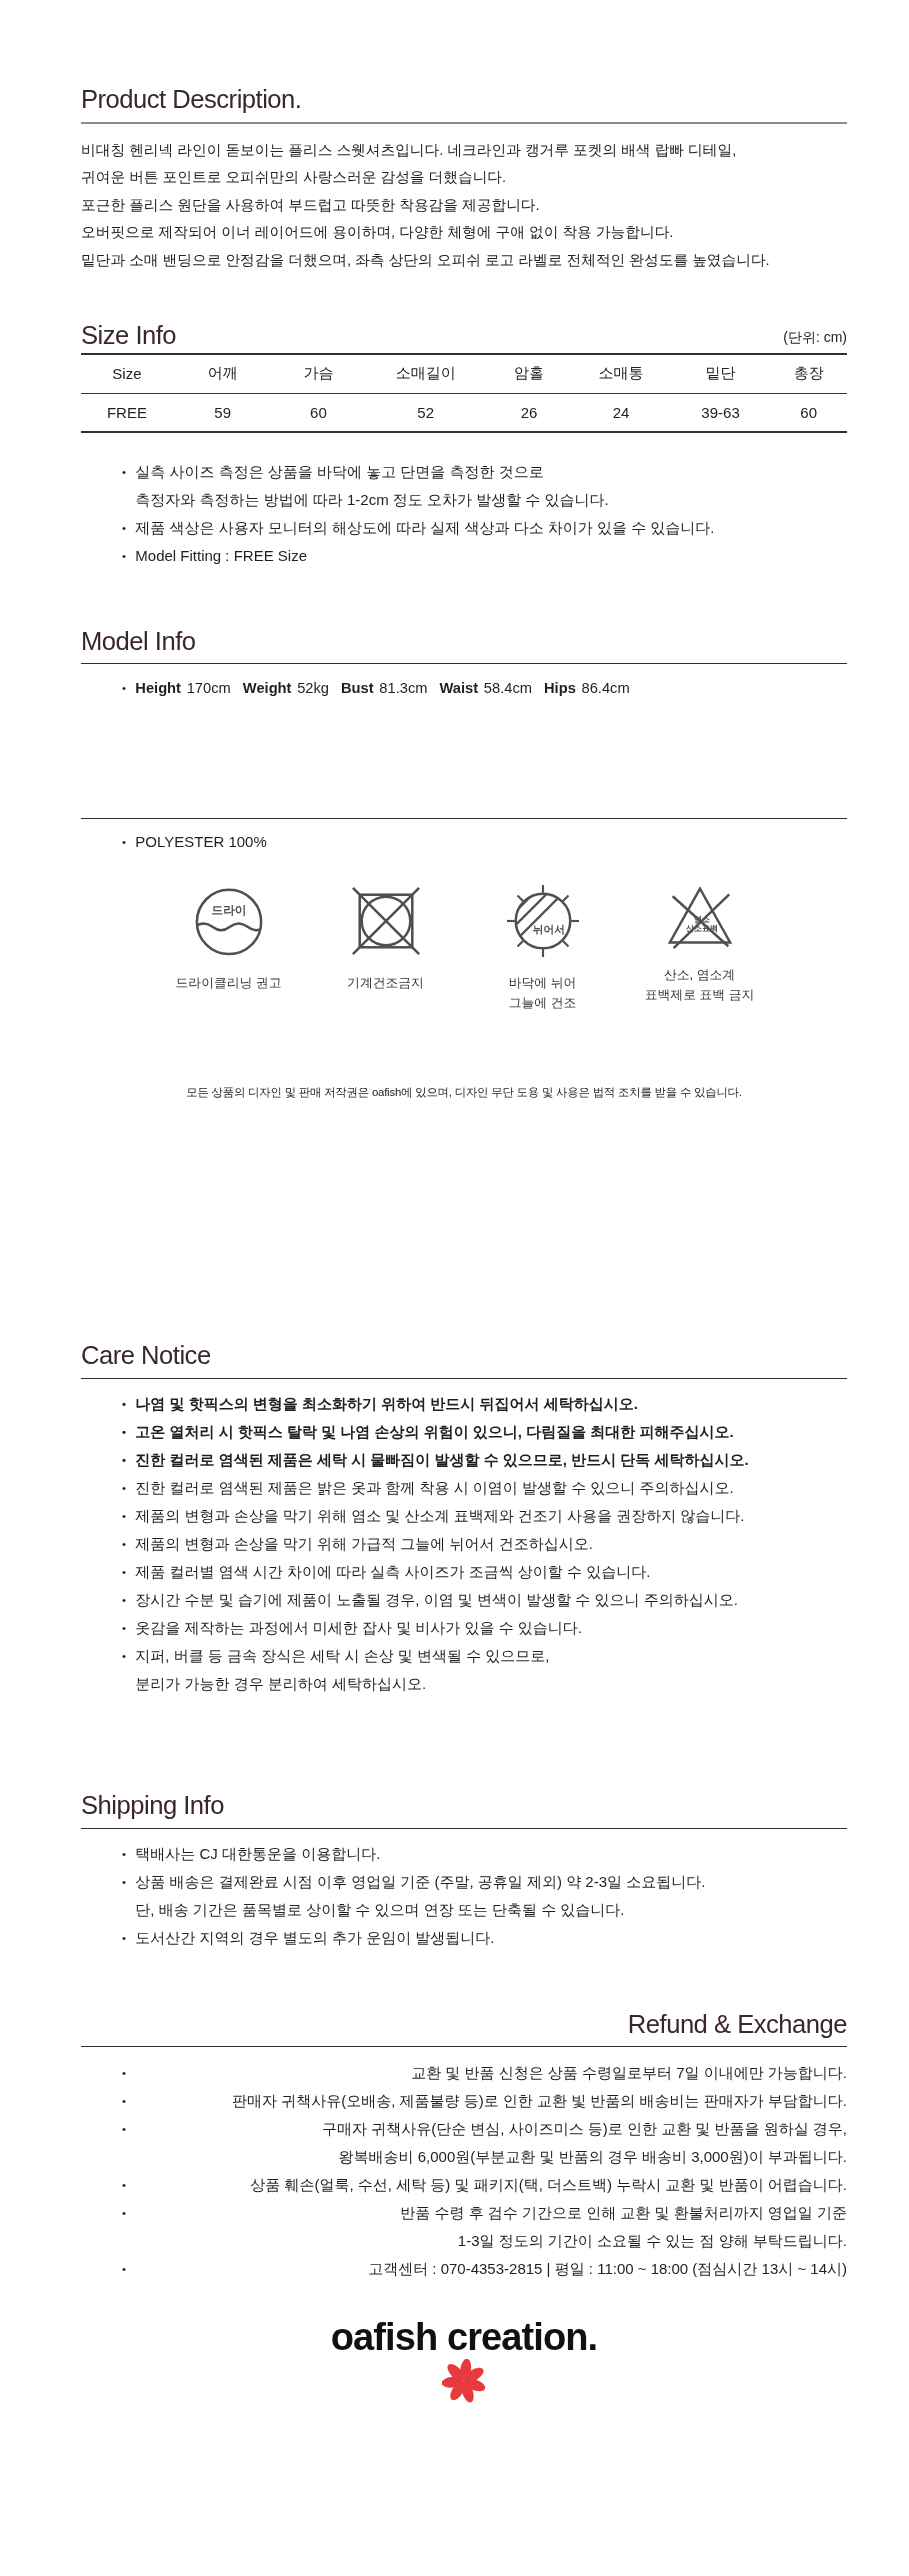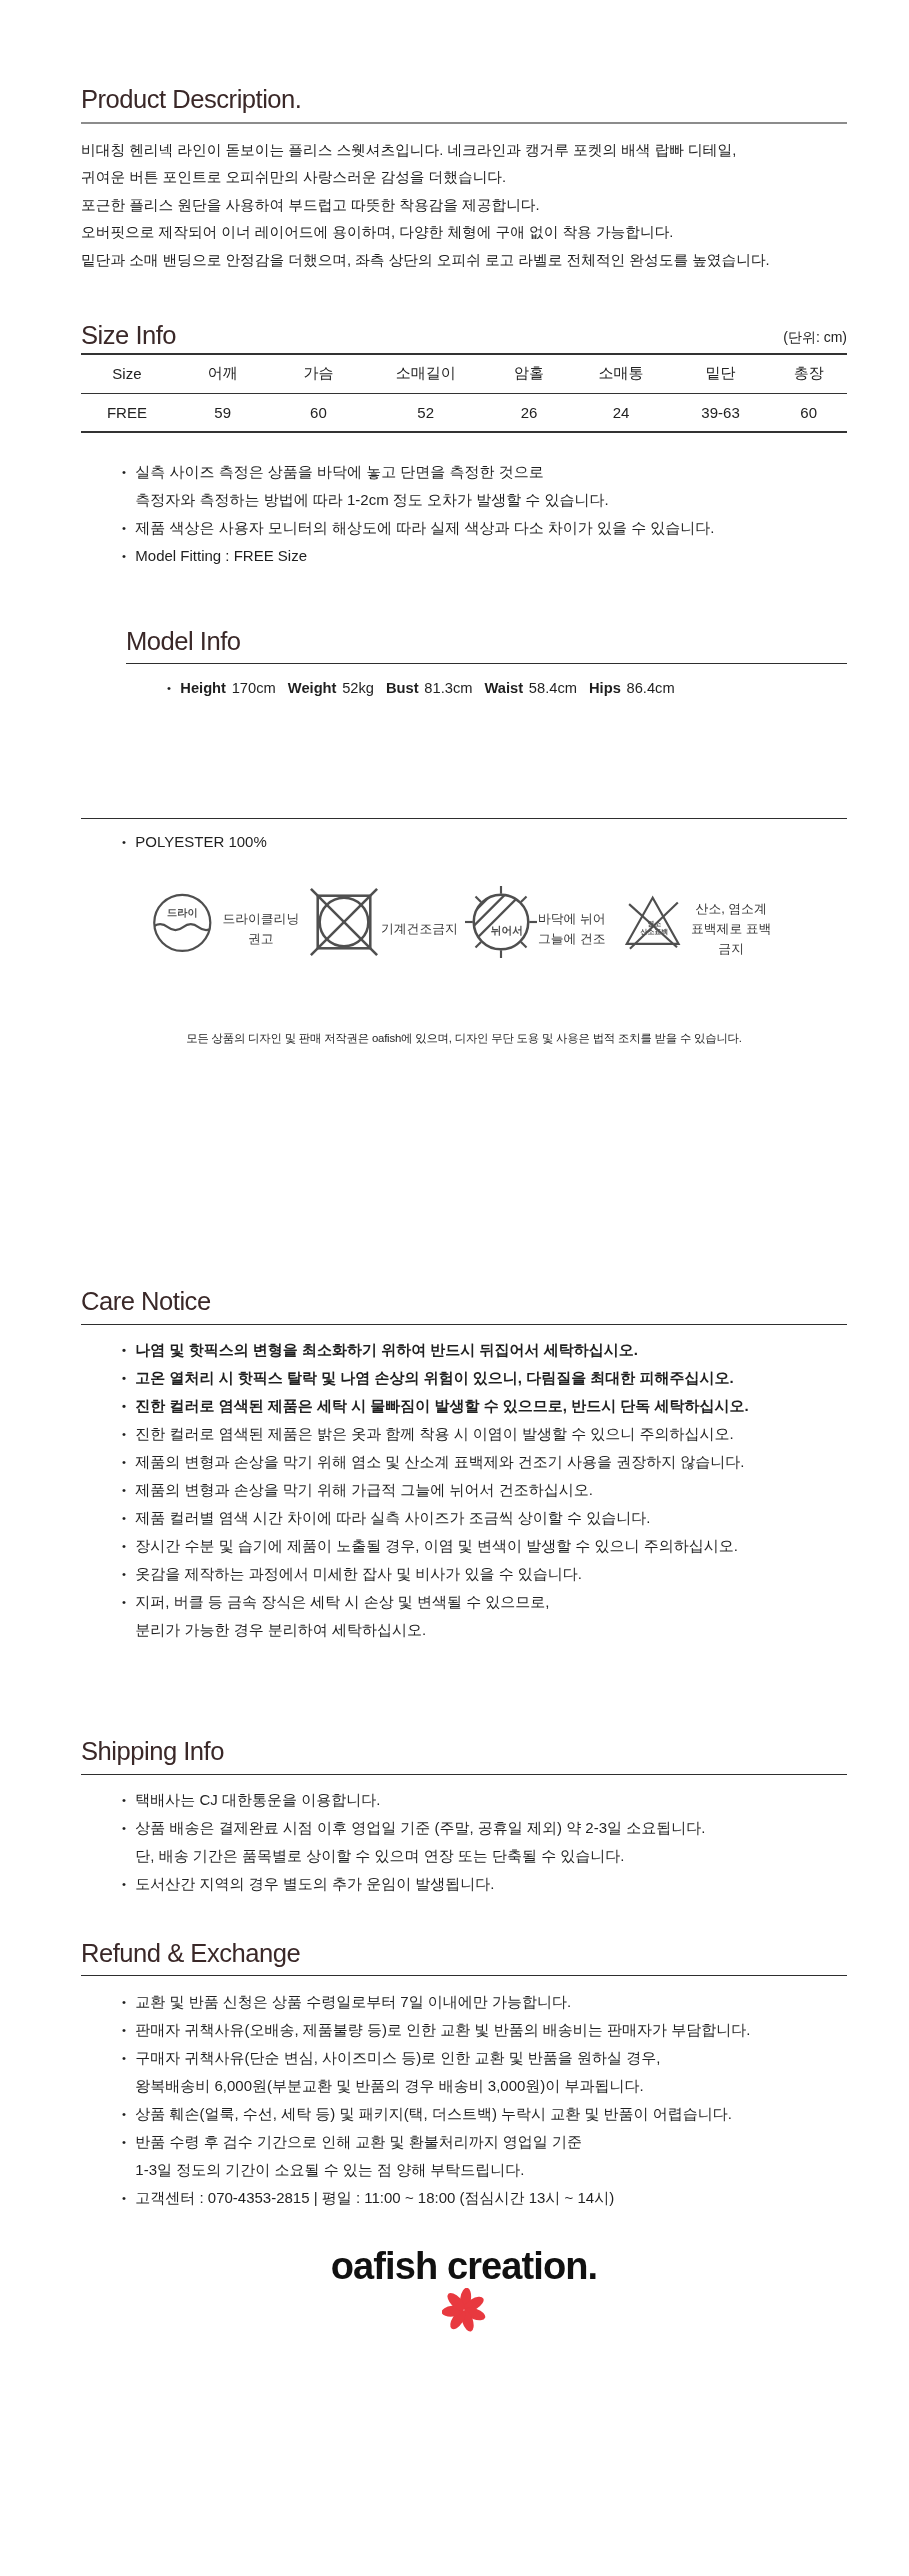--- a/index.html
+++ b/index.html
@@ -40,7 +40,7 @@
   .b { font-weight:700; }
 
   
-  .sec-model { margin-top:57px;margin-left:45px; }
+  .sec-model { margin-top:57px; }
   .stats-row { margin-top:9.5px; padding-left:41px; font-size:14.7px; line-height:28px; }
   .stats-flex { display:inline-flex; gap:12px; flex-wrap:nowrap; }
   .stat .lab { font-weight:700; margin-right:5.7px; }

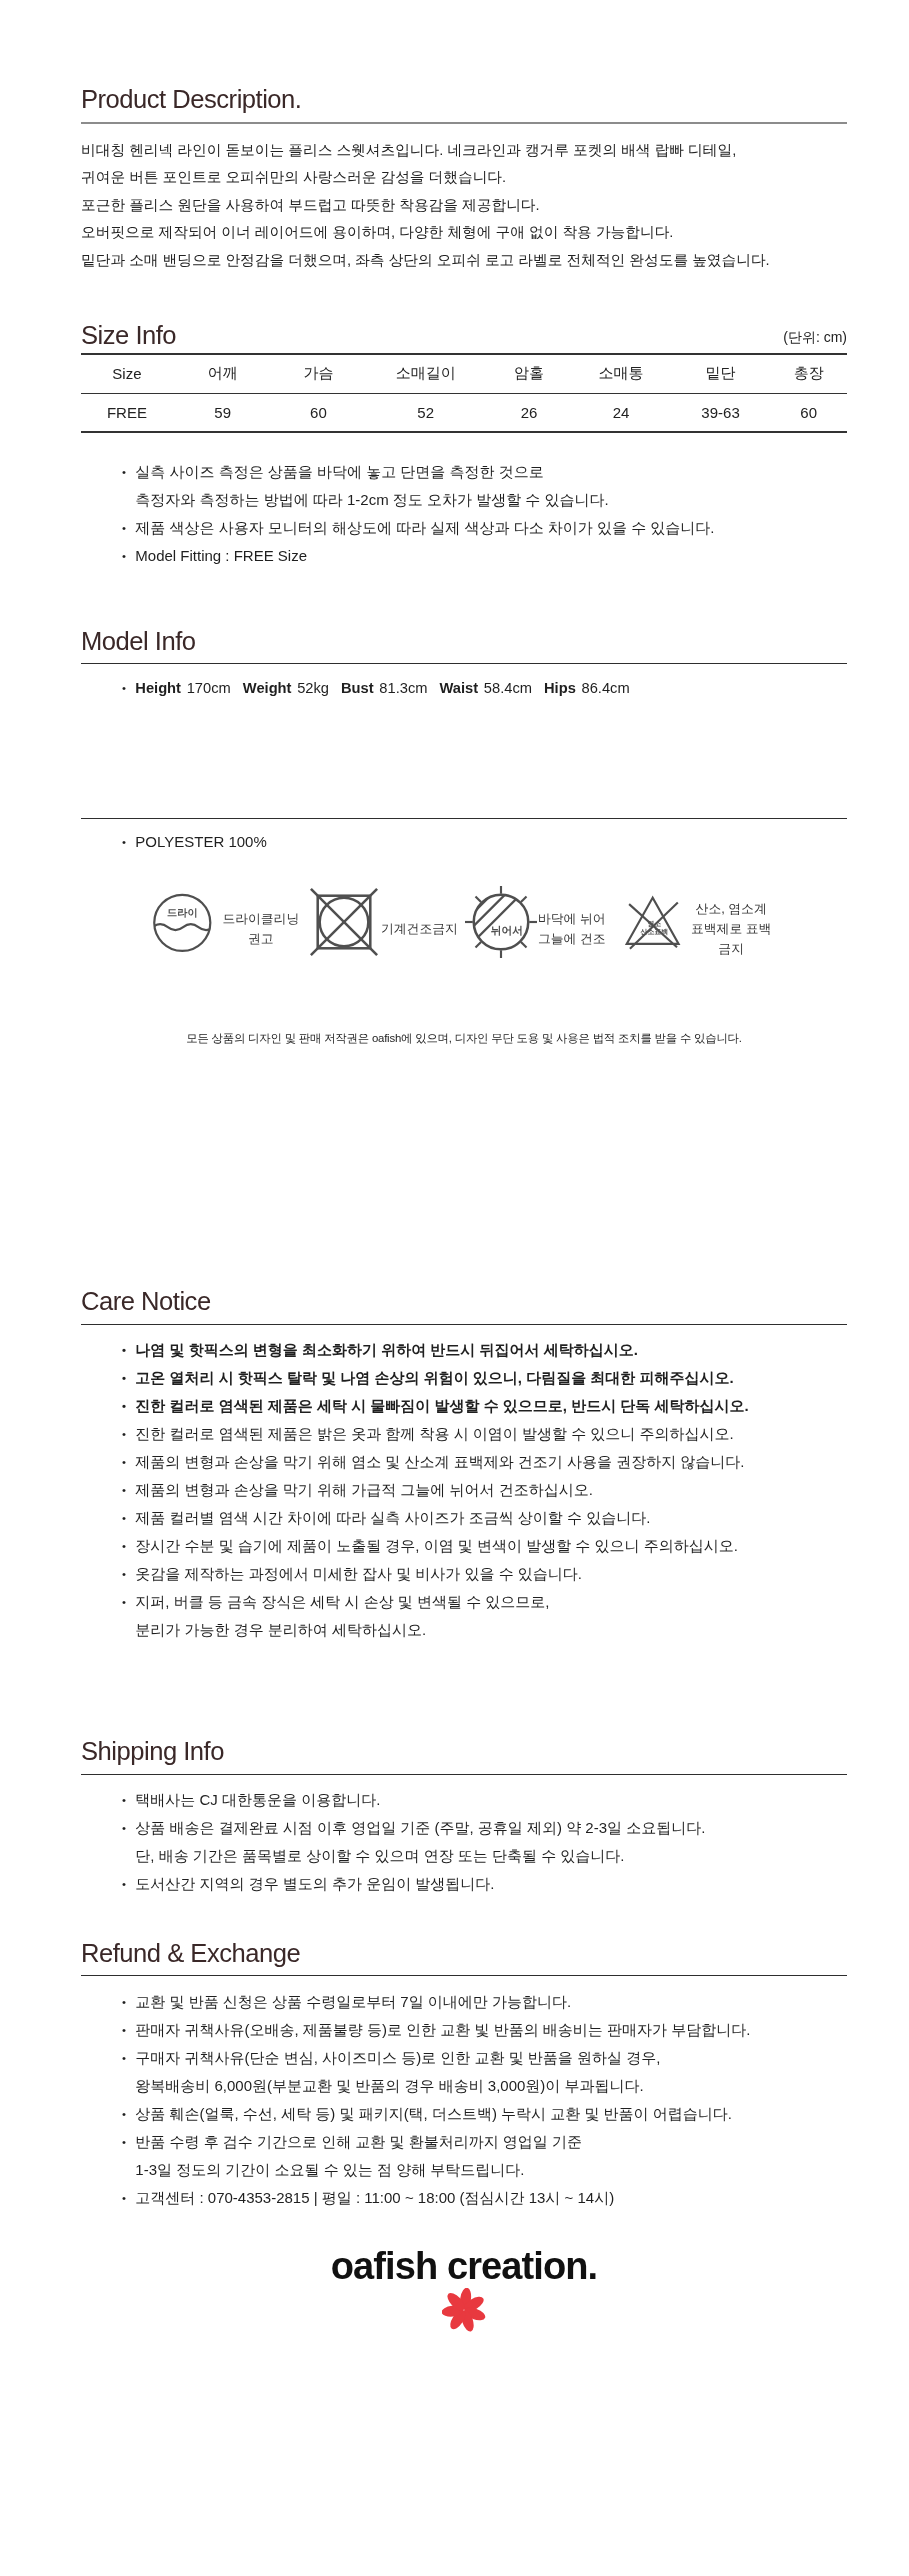--- a/index.html
+++ b/index.html
@@ -49,7 +49,7 @@
   .sec-fabric { margin-top:116px; }
   .fab-list { margin-top:9.5px; }
   .icons-row { margin-top:28px; display:flex; justify-content:center; }
-  .icon-cell { width:157px; display:flex; flex-direction:row; align-items:center; }
+  .icon-cell { width:157px; display:flex; flex-direction:column; align-items:center; }
   .icon-cell svg { display:block; }
   .icon-caption { margin-top:15px; font-size:12.8px; line-height:20px; color:#333; text-align:center; }
   .copyright { margin-top:72px; text-align:center; font-size:11.4px; color:#222; letter-spacing:-0.2px; }

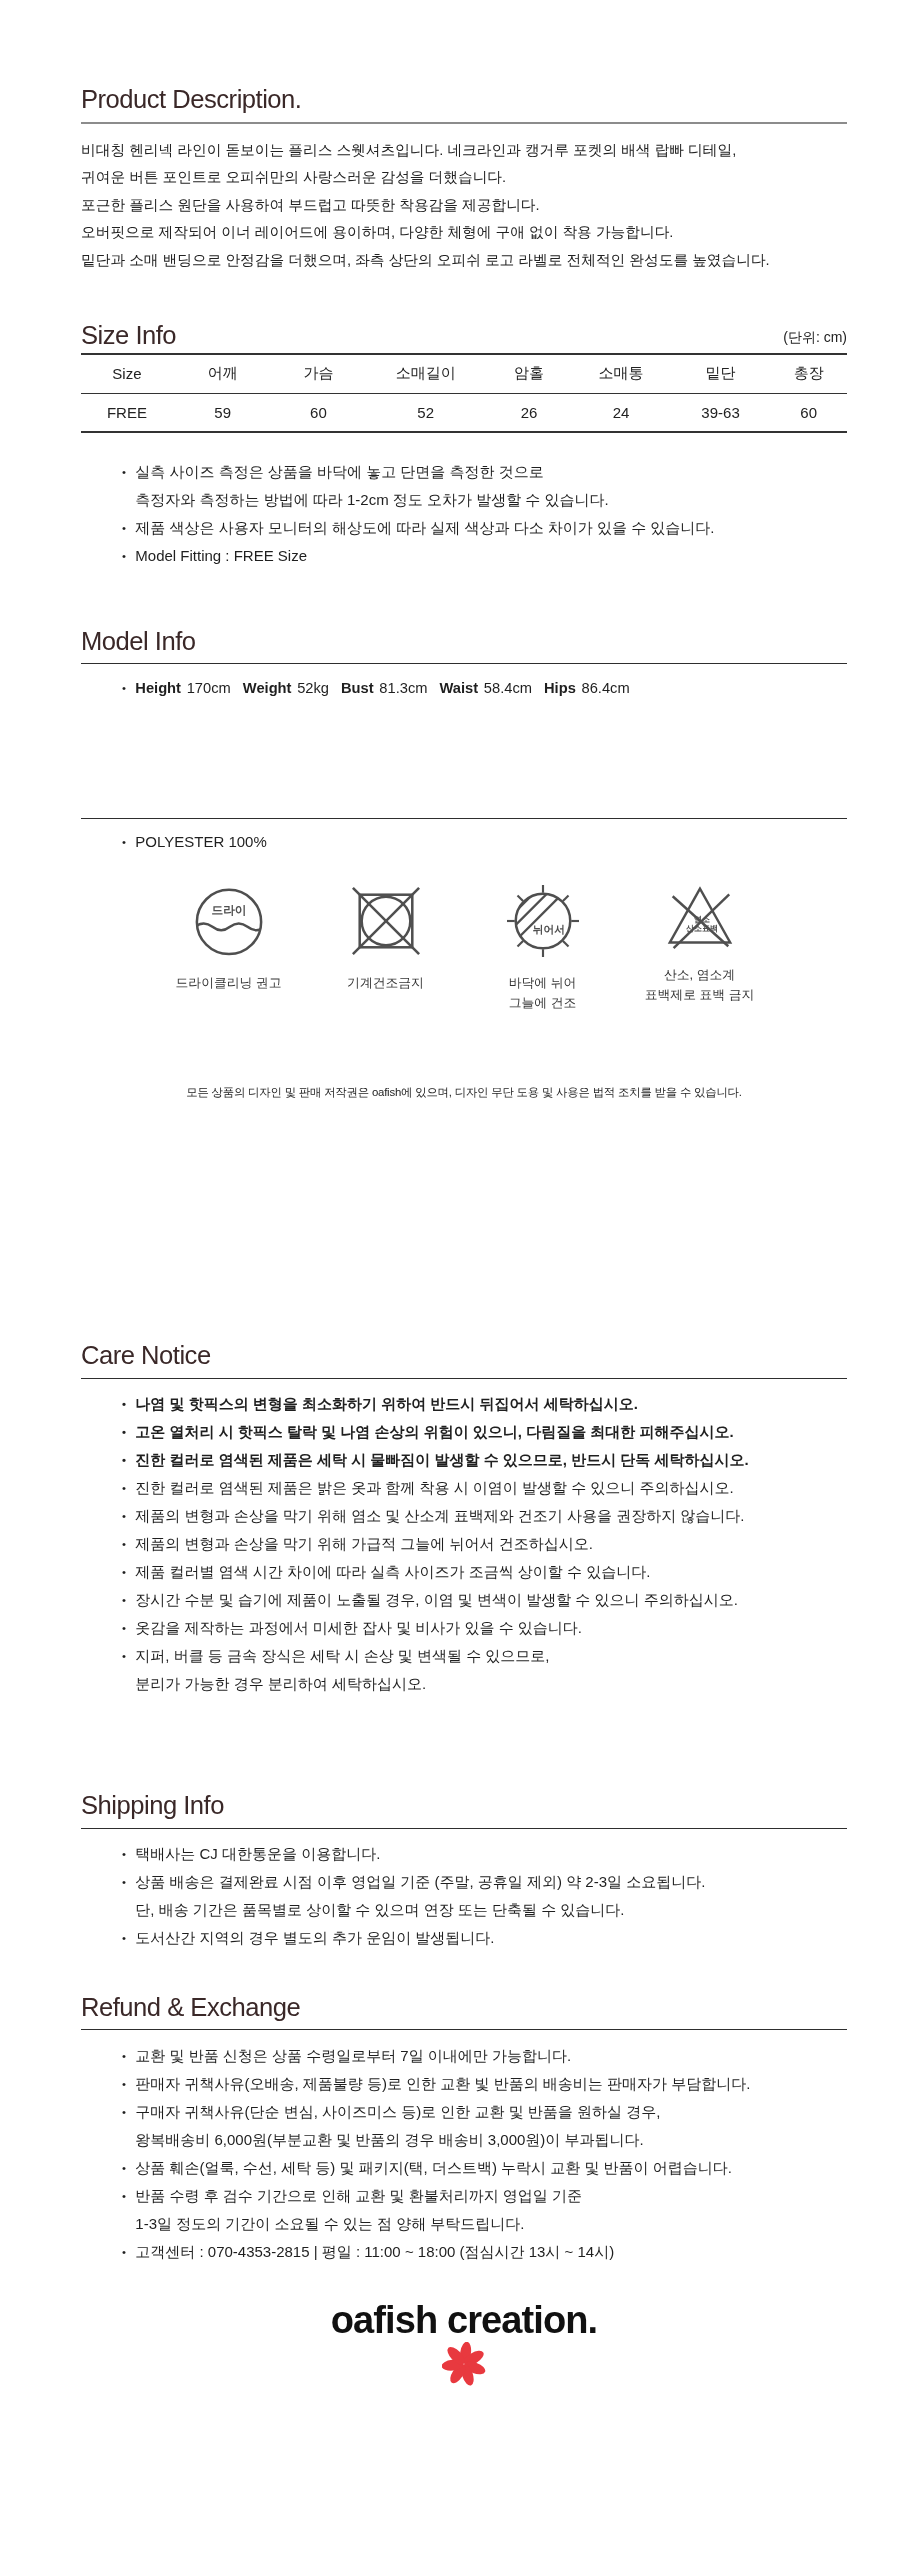--- a/index.html
+++ b/index.html
@@ -63,7 +63,7 @@
   .sec-ship .list { margin-top:11.4px; }
 
   
-  .sec-refund { margin-top:41px; }
+  .sec-refund { margin-top:58px;text-align:right; }
   .sec-refund .list { margin-top:11.4px; }
 
   

